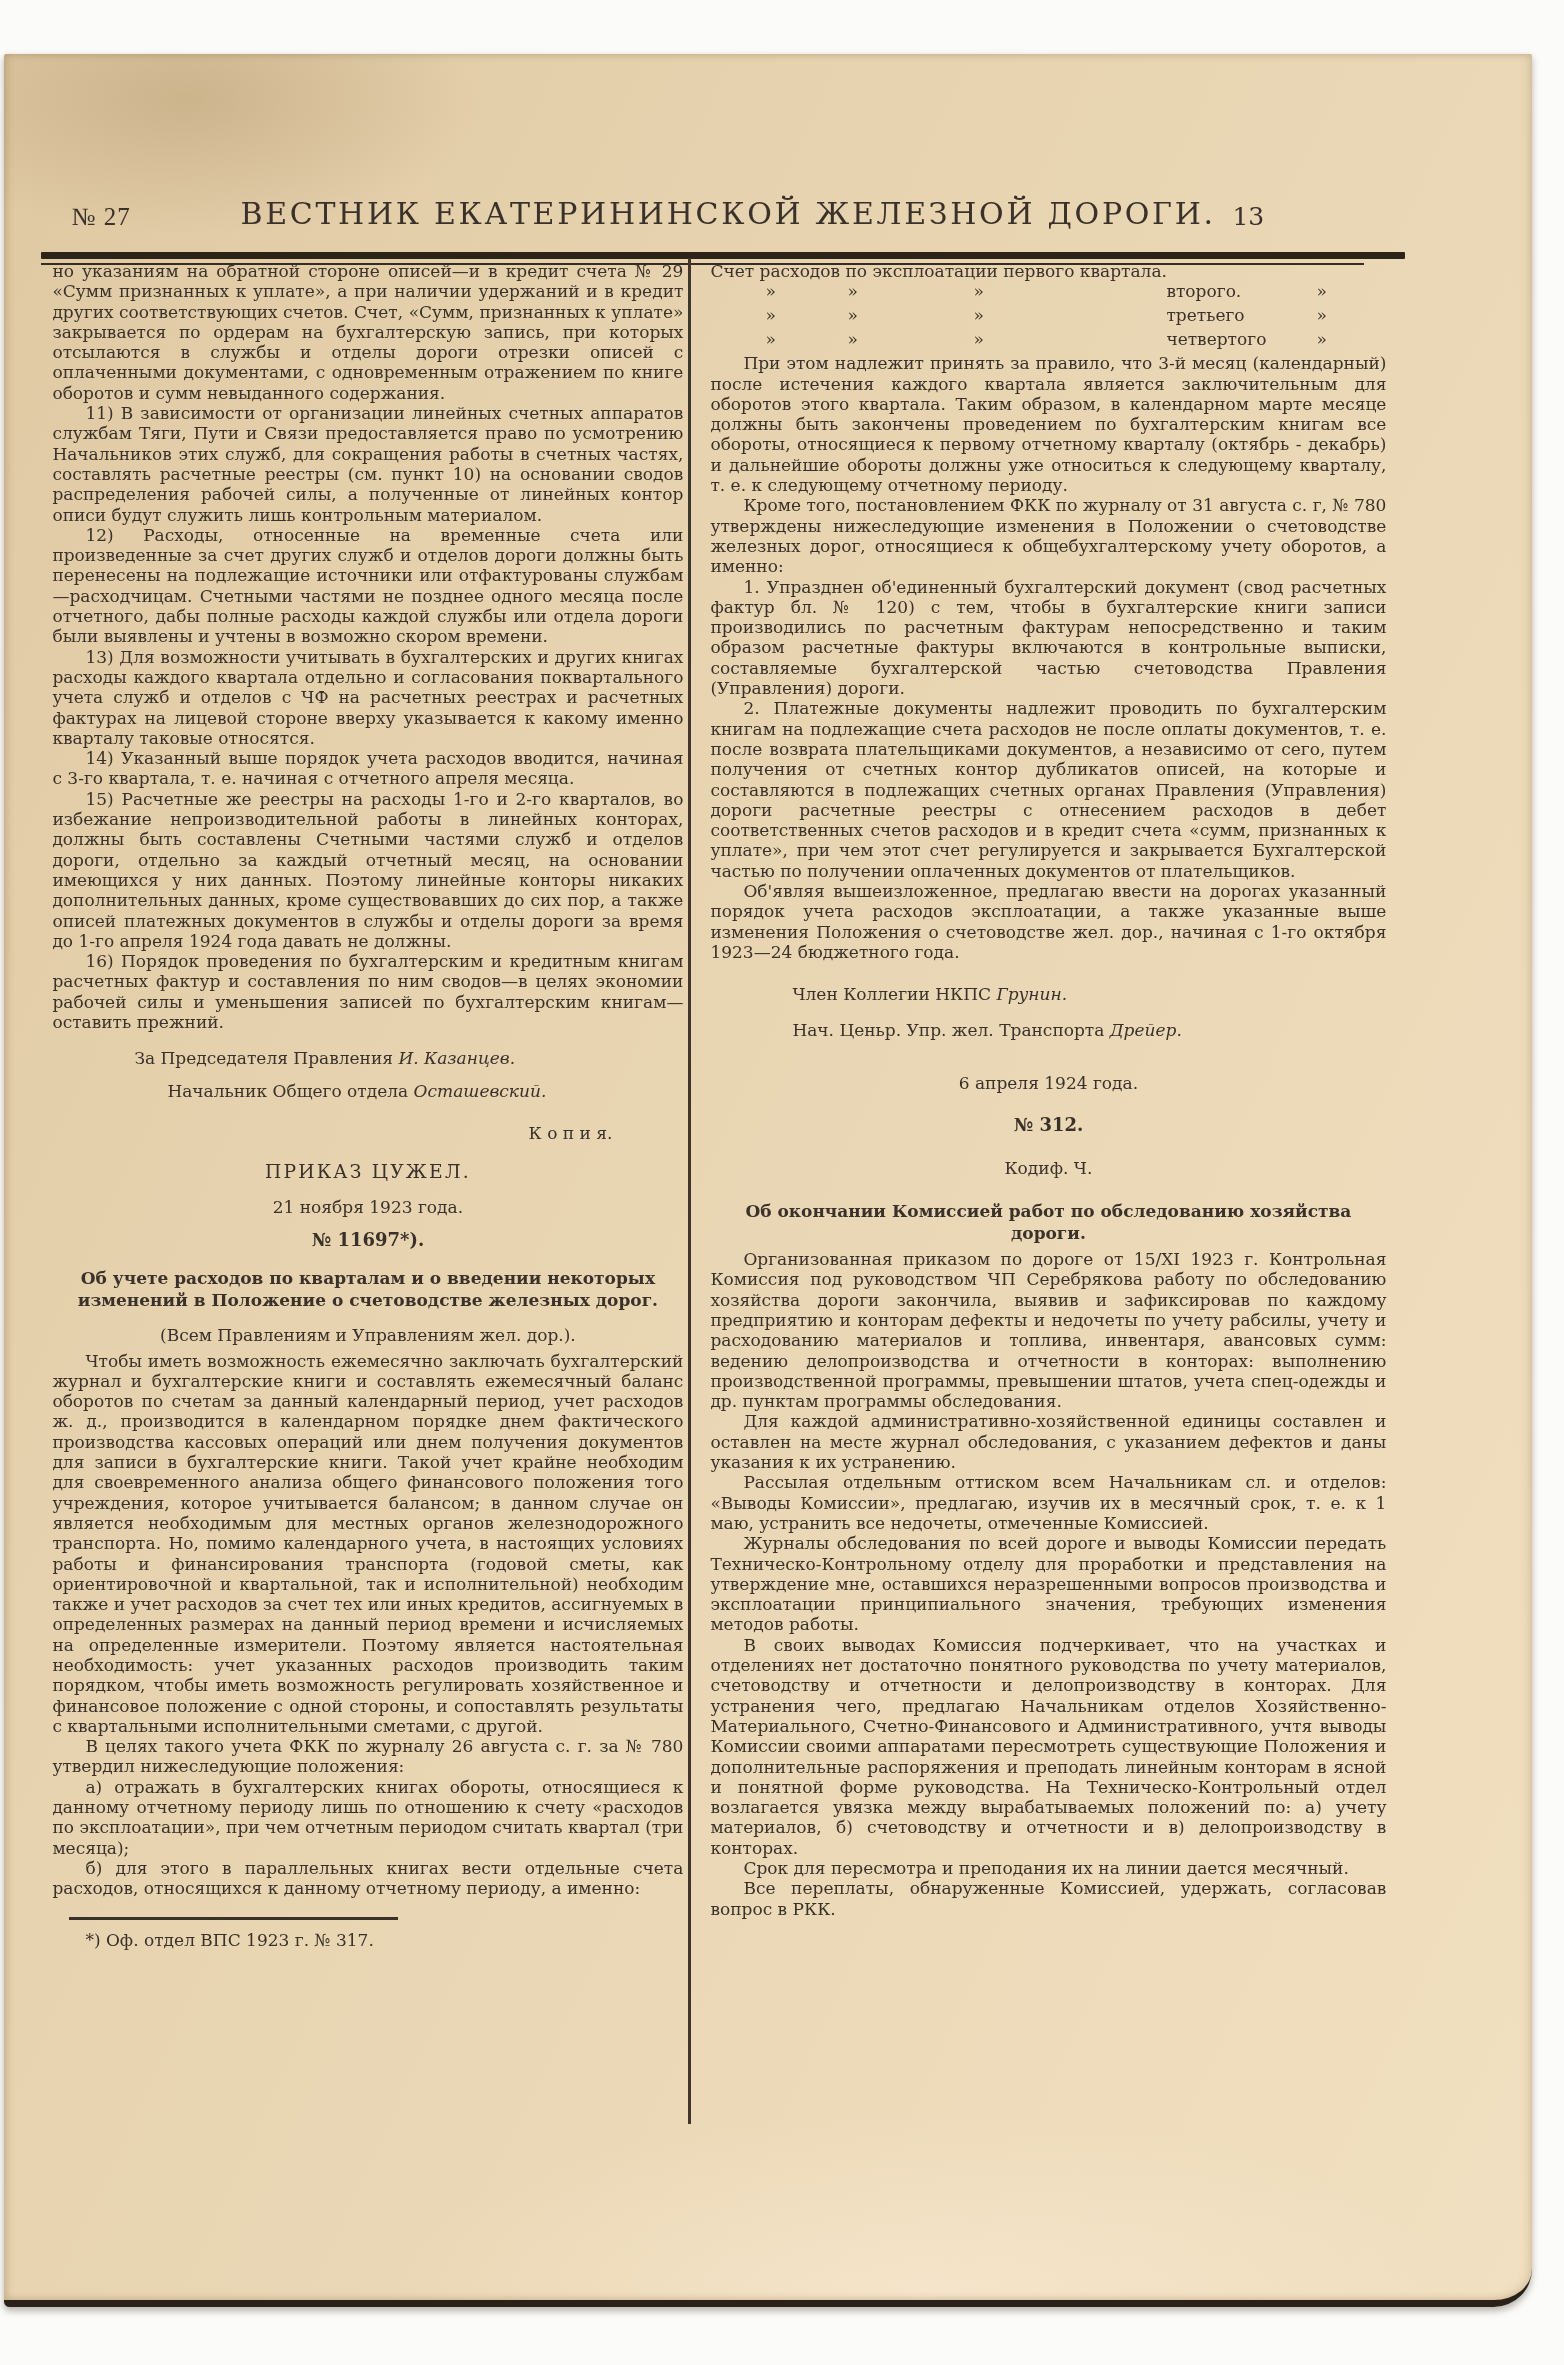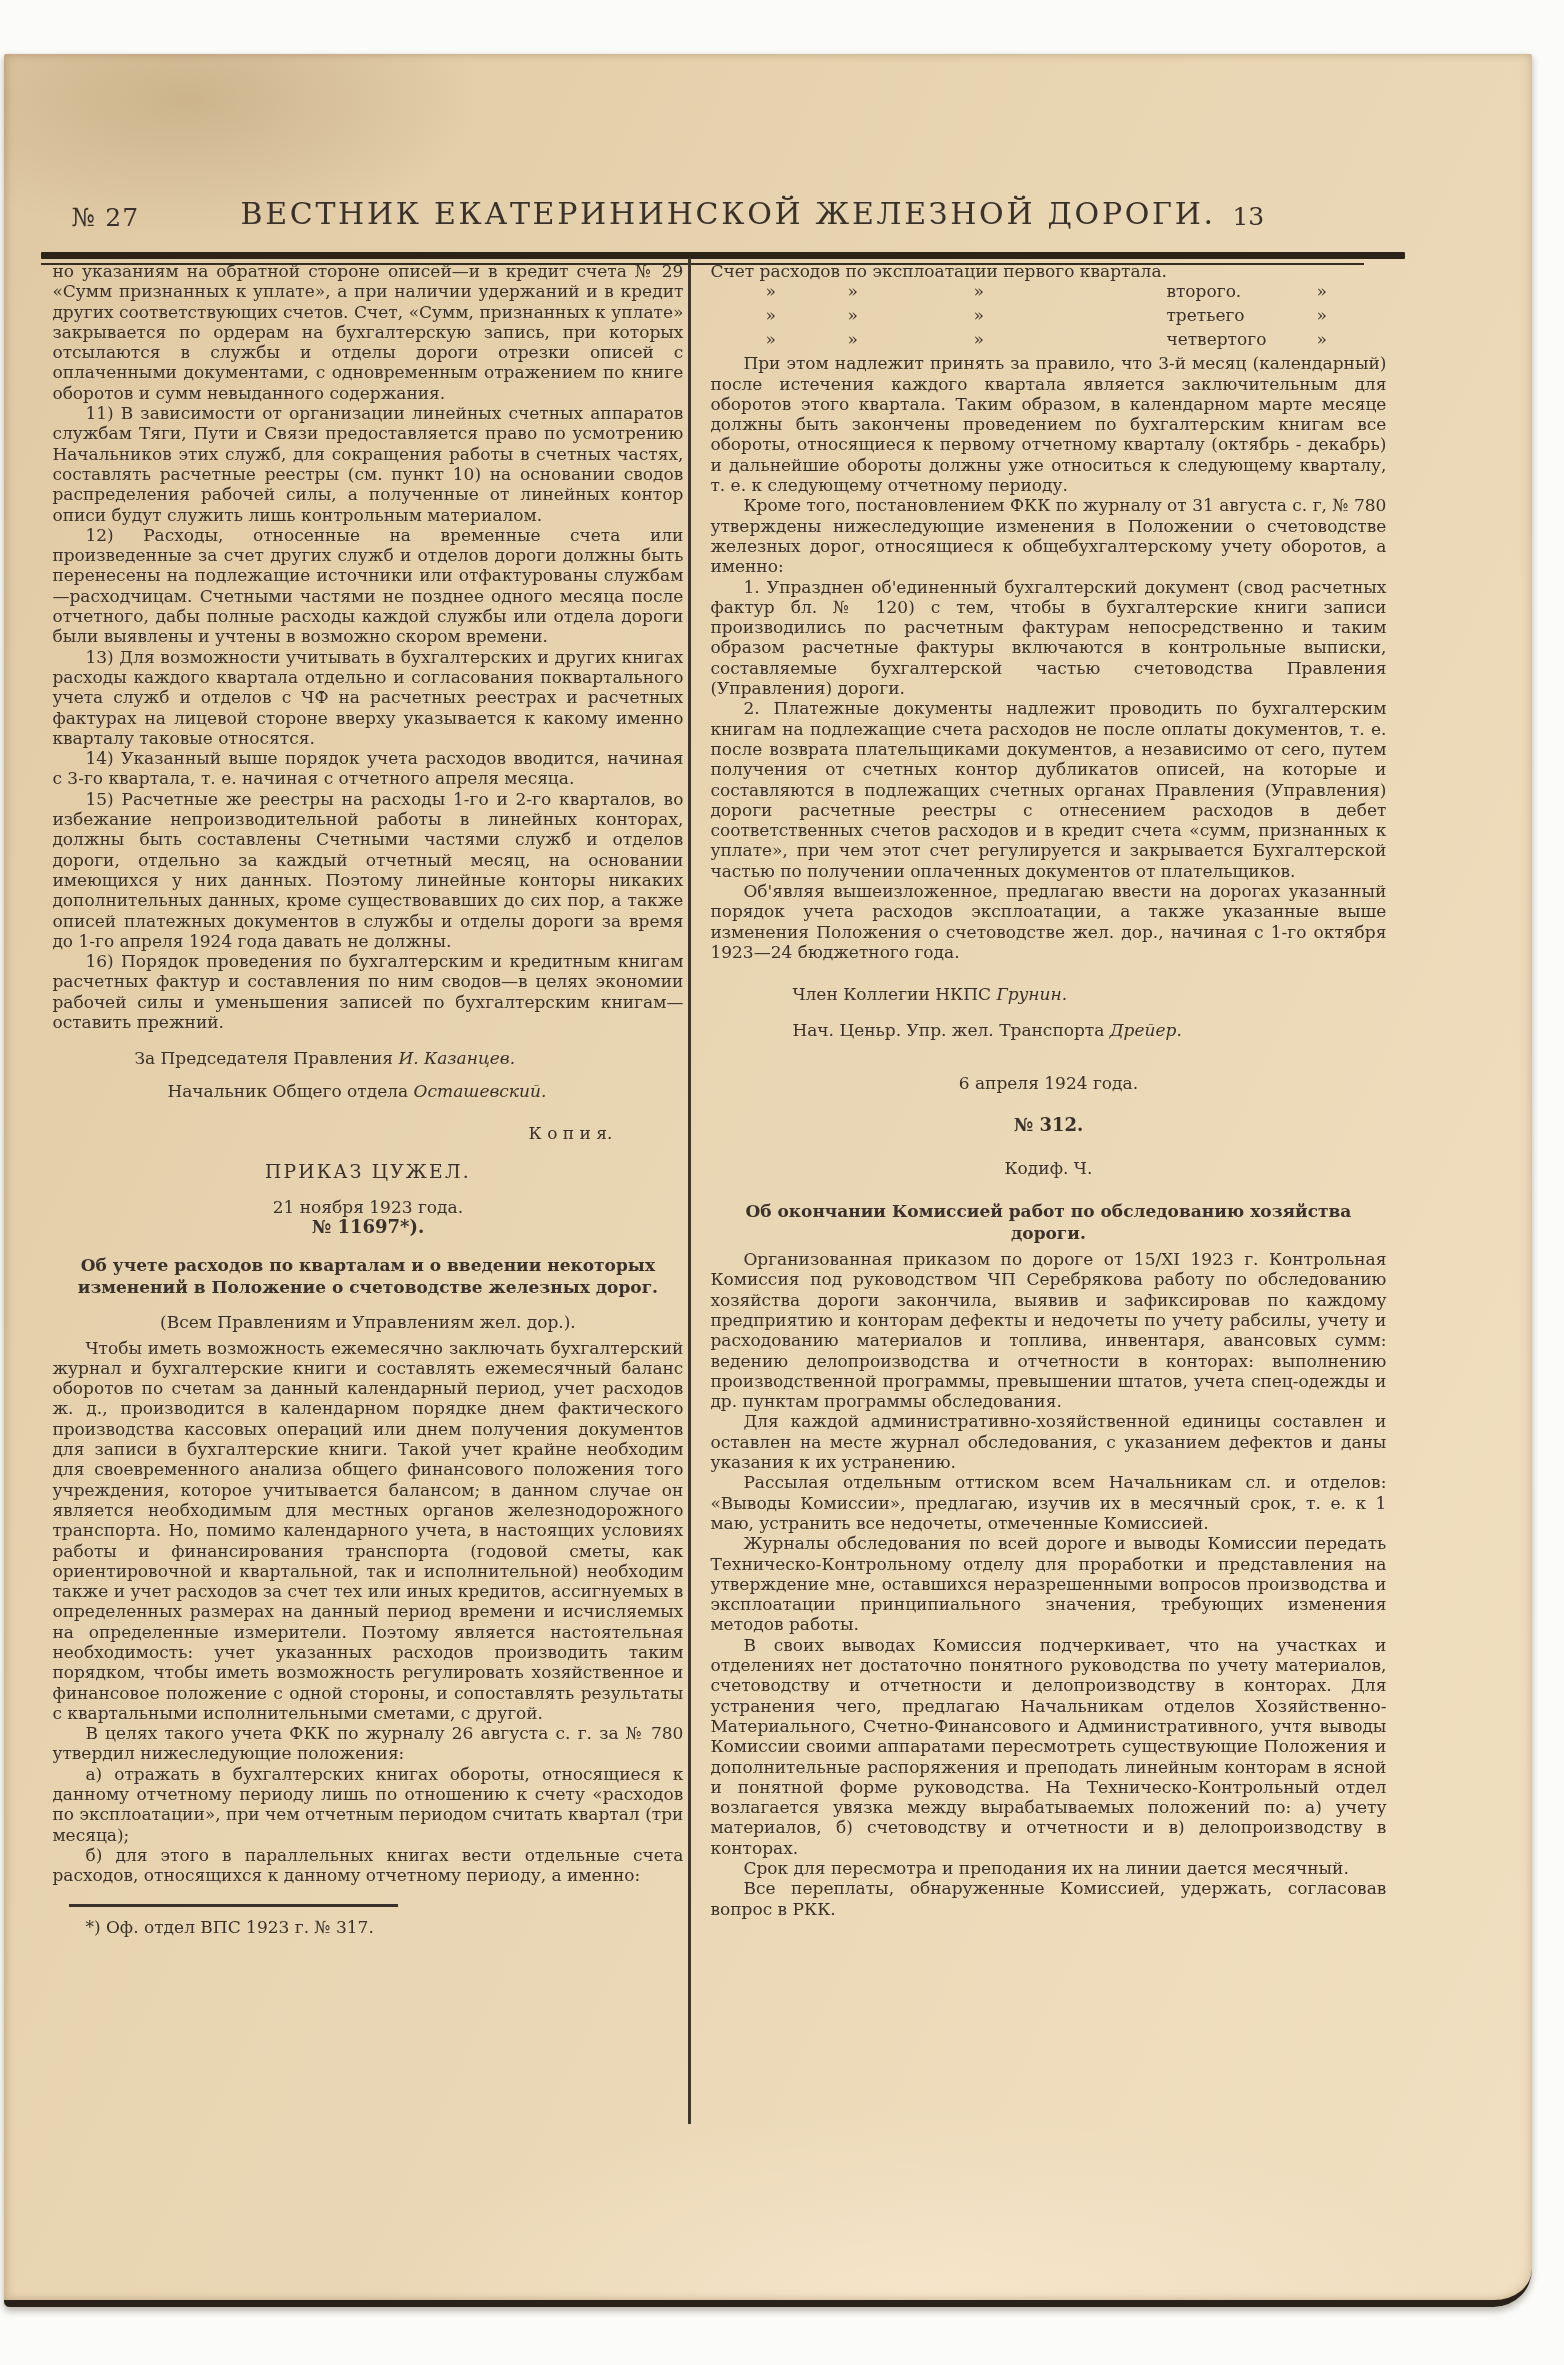--- a/index.html
+++ b/index.html
@@ -20,7 +20,7 @@
     border-bottom:7.7px solid #29211a;
     box-shadow:0 3.3px 7.7px rgba(60,45,25,0.35), inset -3.3px 0 10px rgba(120,90,50,0.18), inset 3.3px 0 7.7px rgba(120,90,50,0.22);
   }
-  .masthead-issue{position:absolute;left:67px;top:149px;font-size:25px;letter-spacing:1.1px;}
+  .masthead-issue{position:absolute;left:67px;top:149px;font-size:25px;letter-spacing:1.1px;font-family:Liberation Serif, serif;}
   .masthead-title{
     position:absolute;left:236px;top:142px;width:834px;text-align:center;
     font-size:30px;letter-spacing:2.7px;white-space:nowrap;

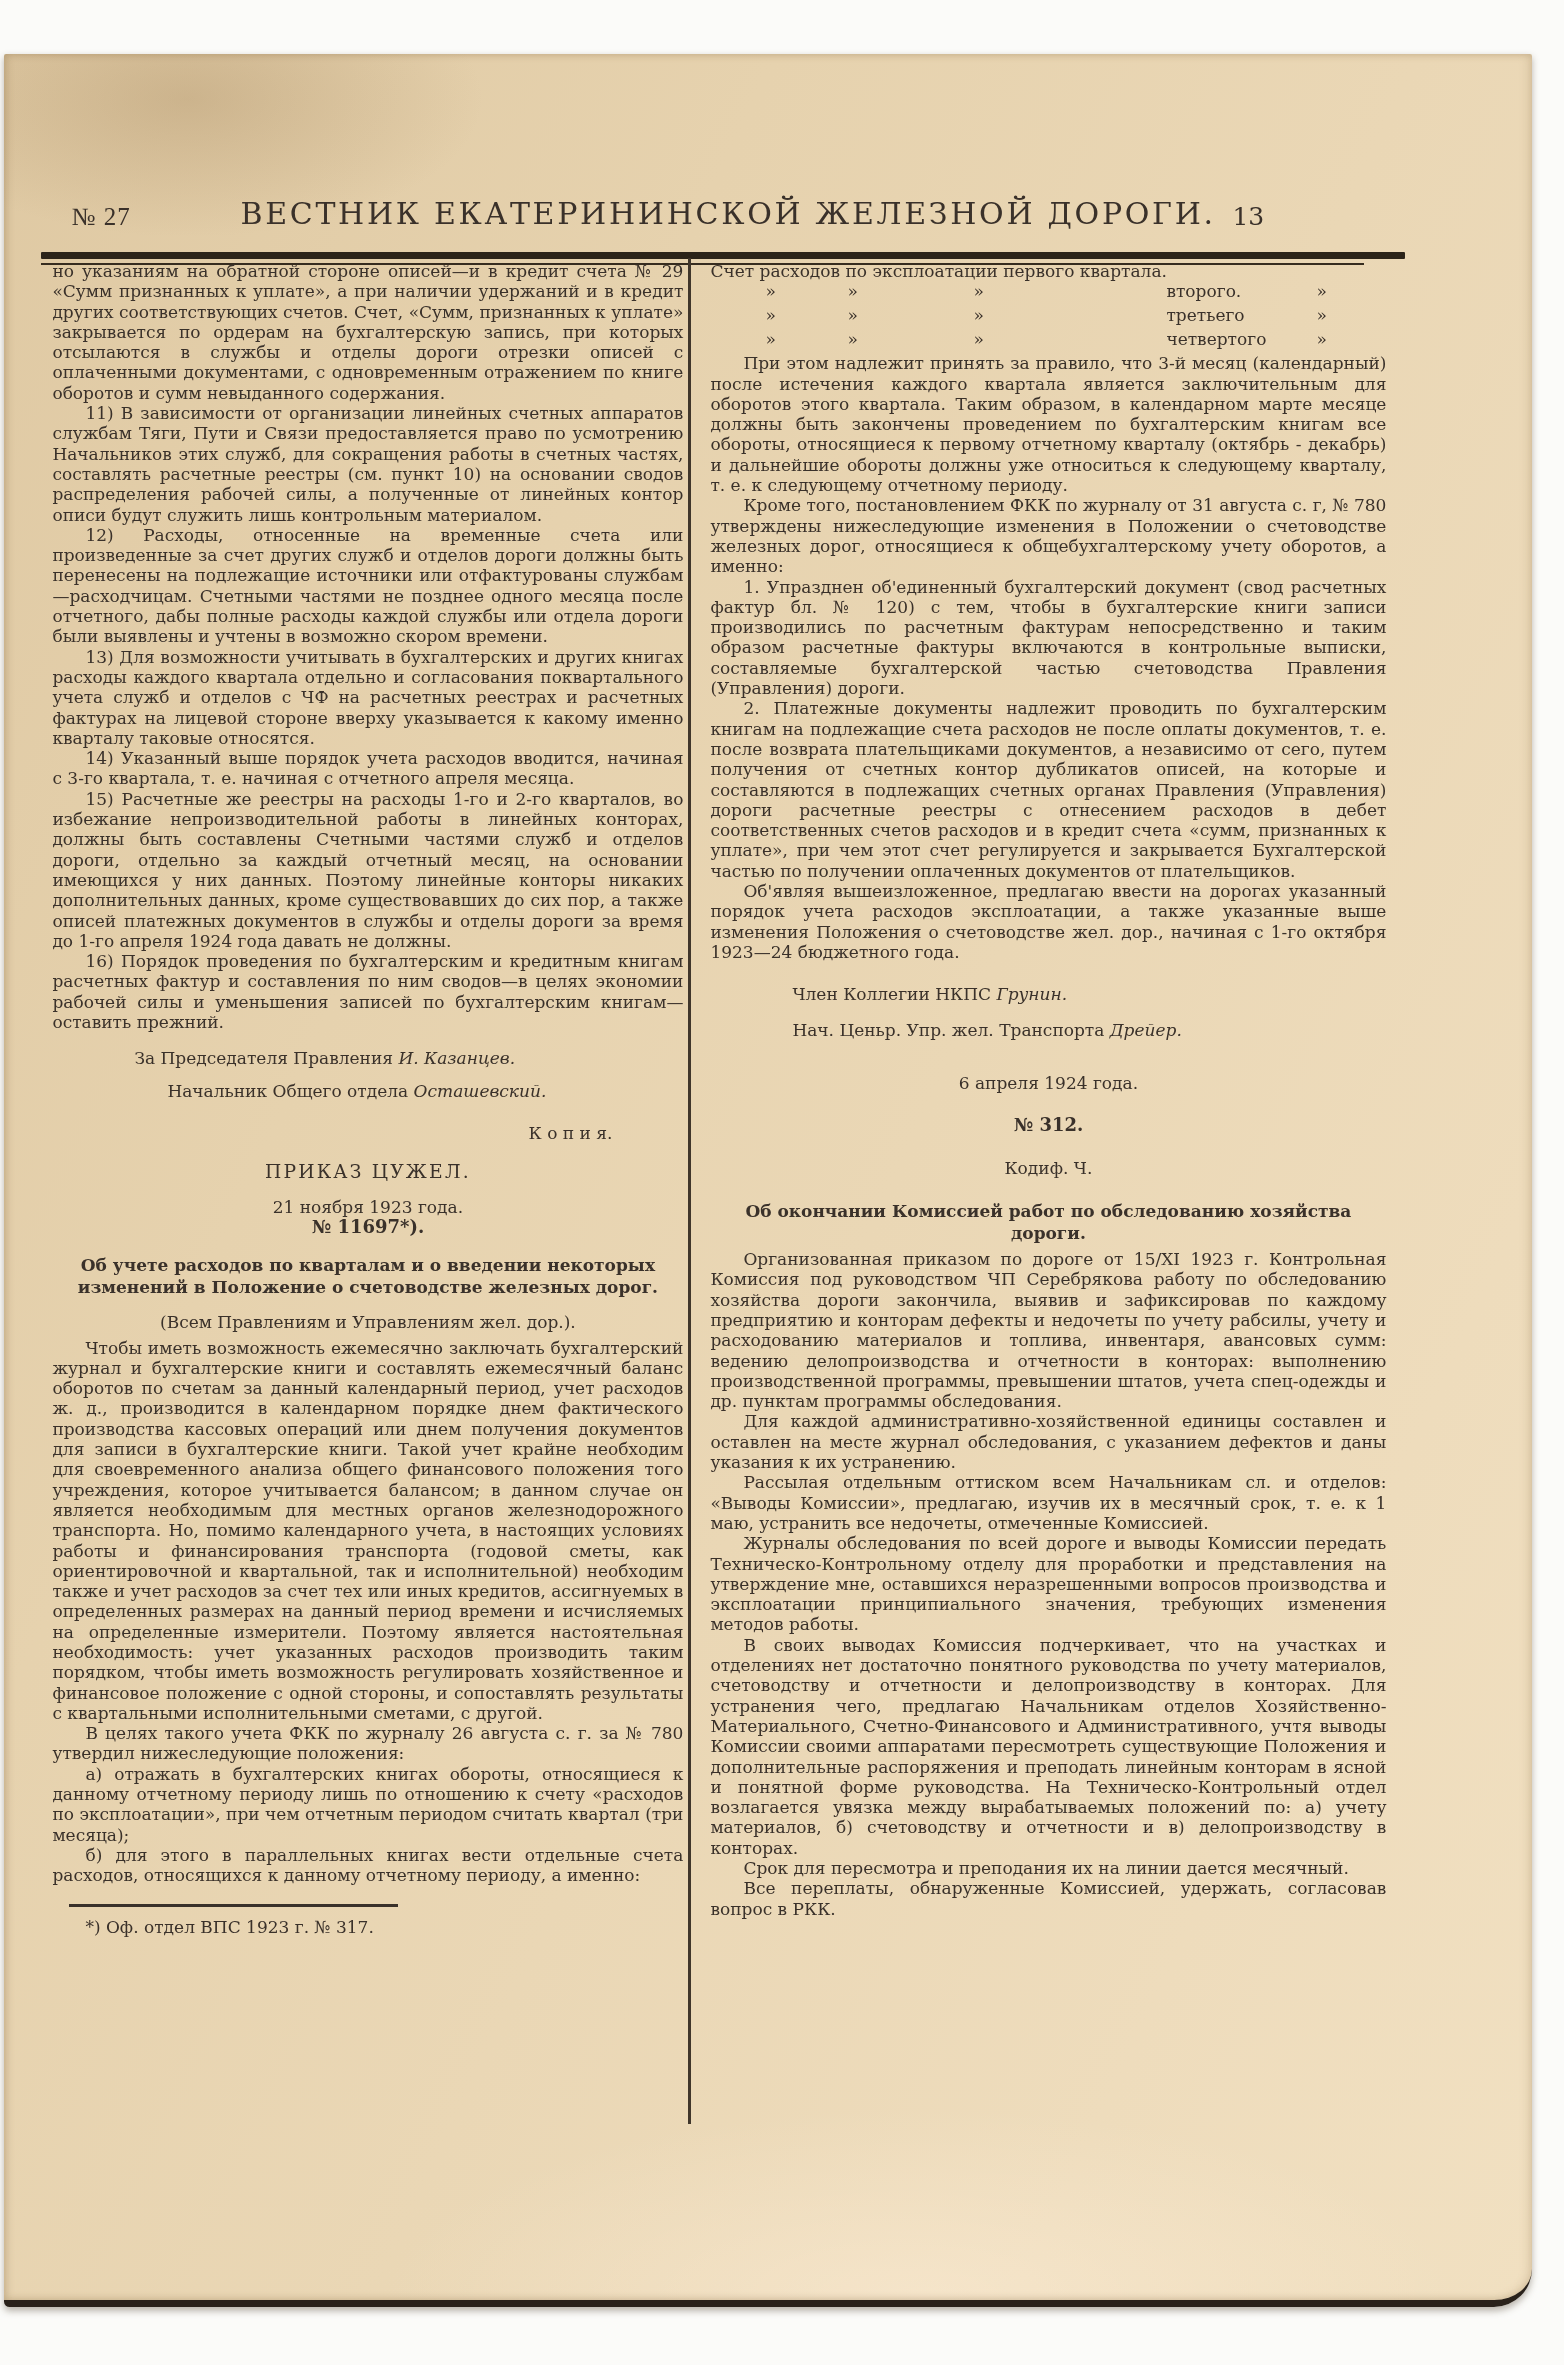--- a/index.html
+++ b/index.html
@@ -43,7 +43,7 @@
   .cent{text-align:center;text-indent:0;}
   .order-title{margin-top:18.7px;font-size:18.7px;letter-spacing:2.2px;}
   .order-date{margin-top:14.3px;}
-  .order-num{font-size:18px;}
+  .order-num{margin-top:13px;font-size:18px;}
   .order-heading{margin-top:16.5px;font-weight:bold;text-align:center;text-indent:0;line-height:22px;}
   .addressees{margin-top:14.3px;}
   .body-start{margin-top:5px;}

